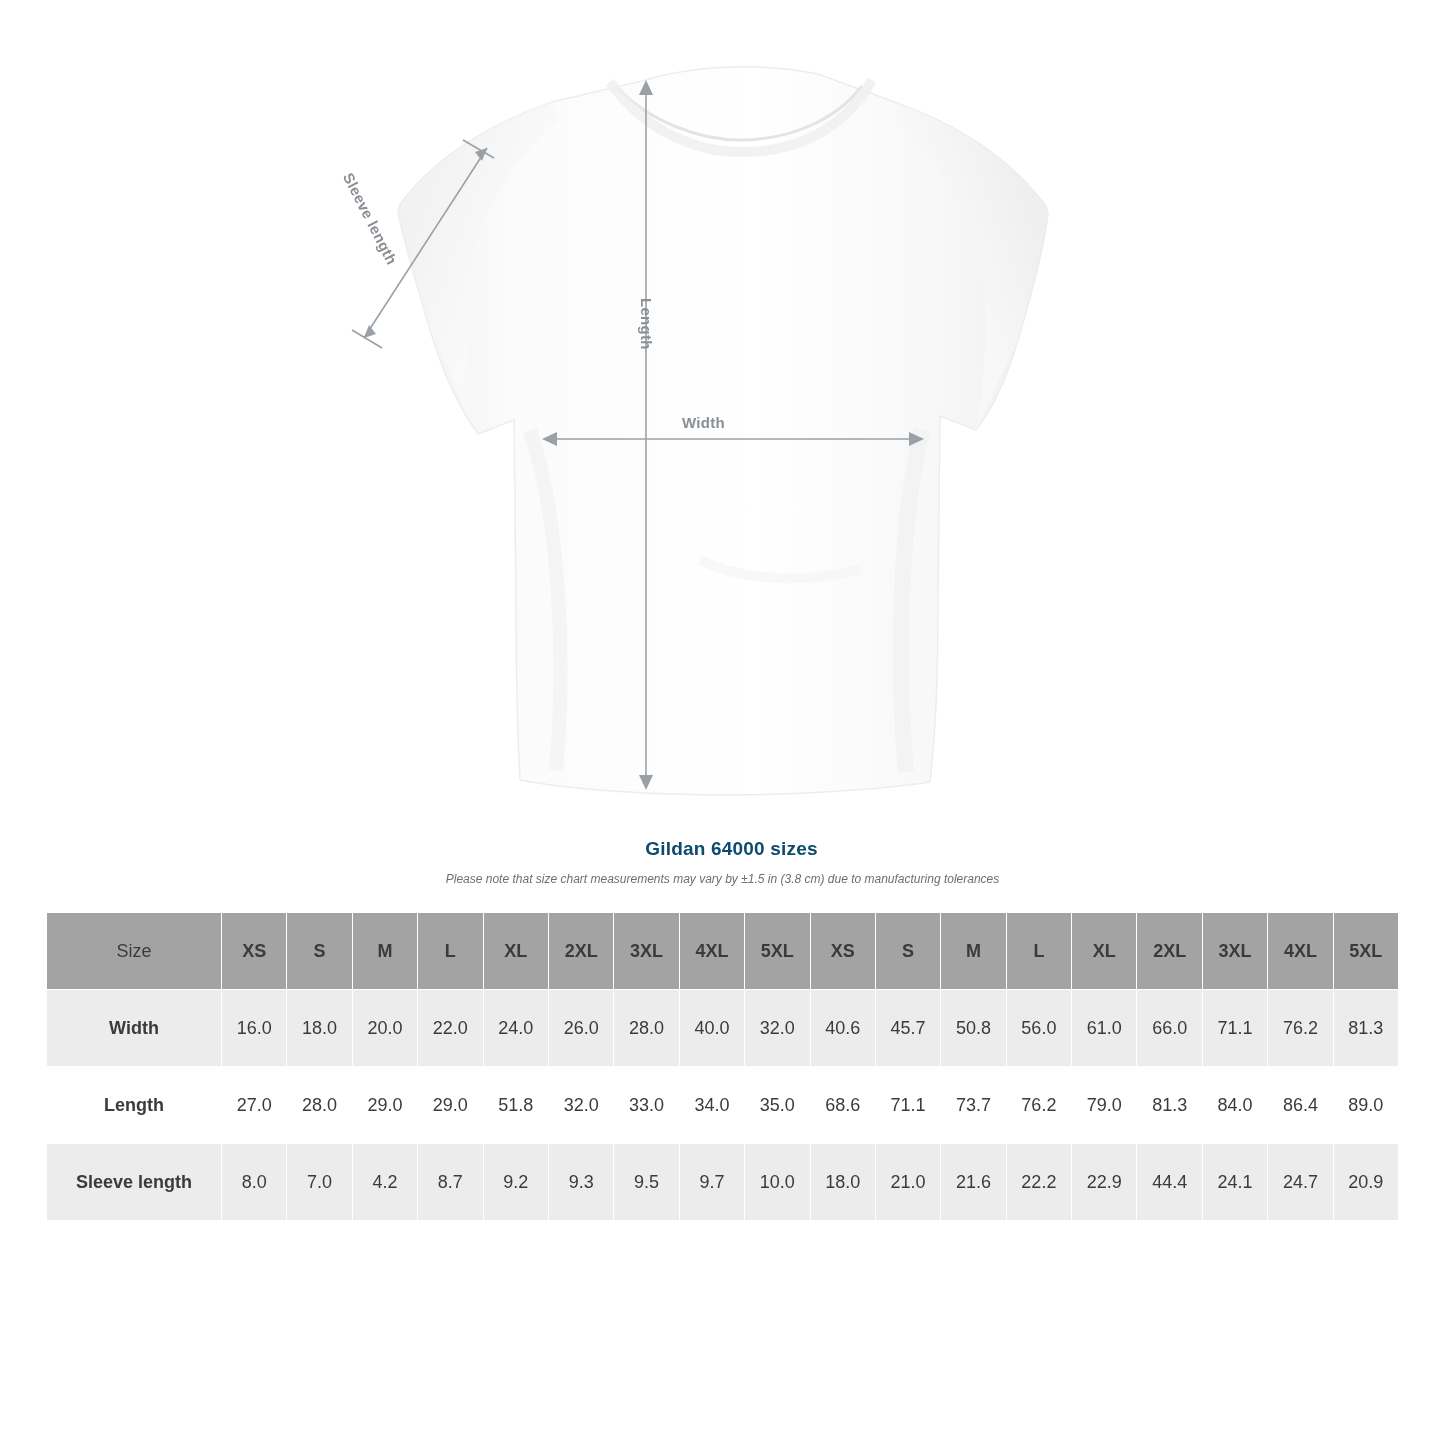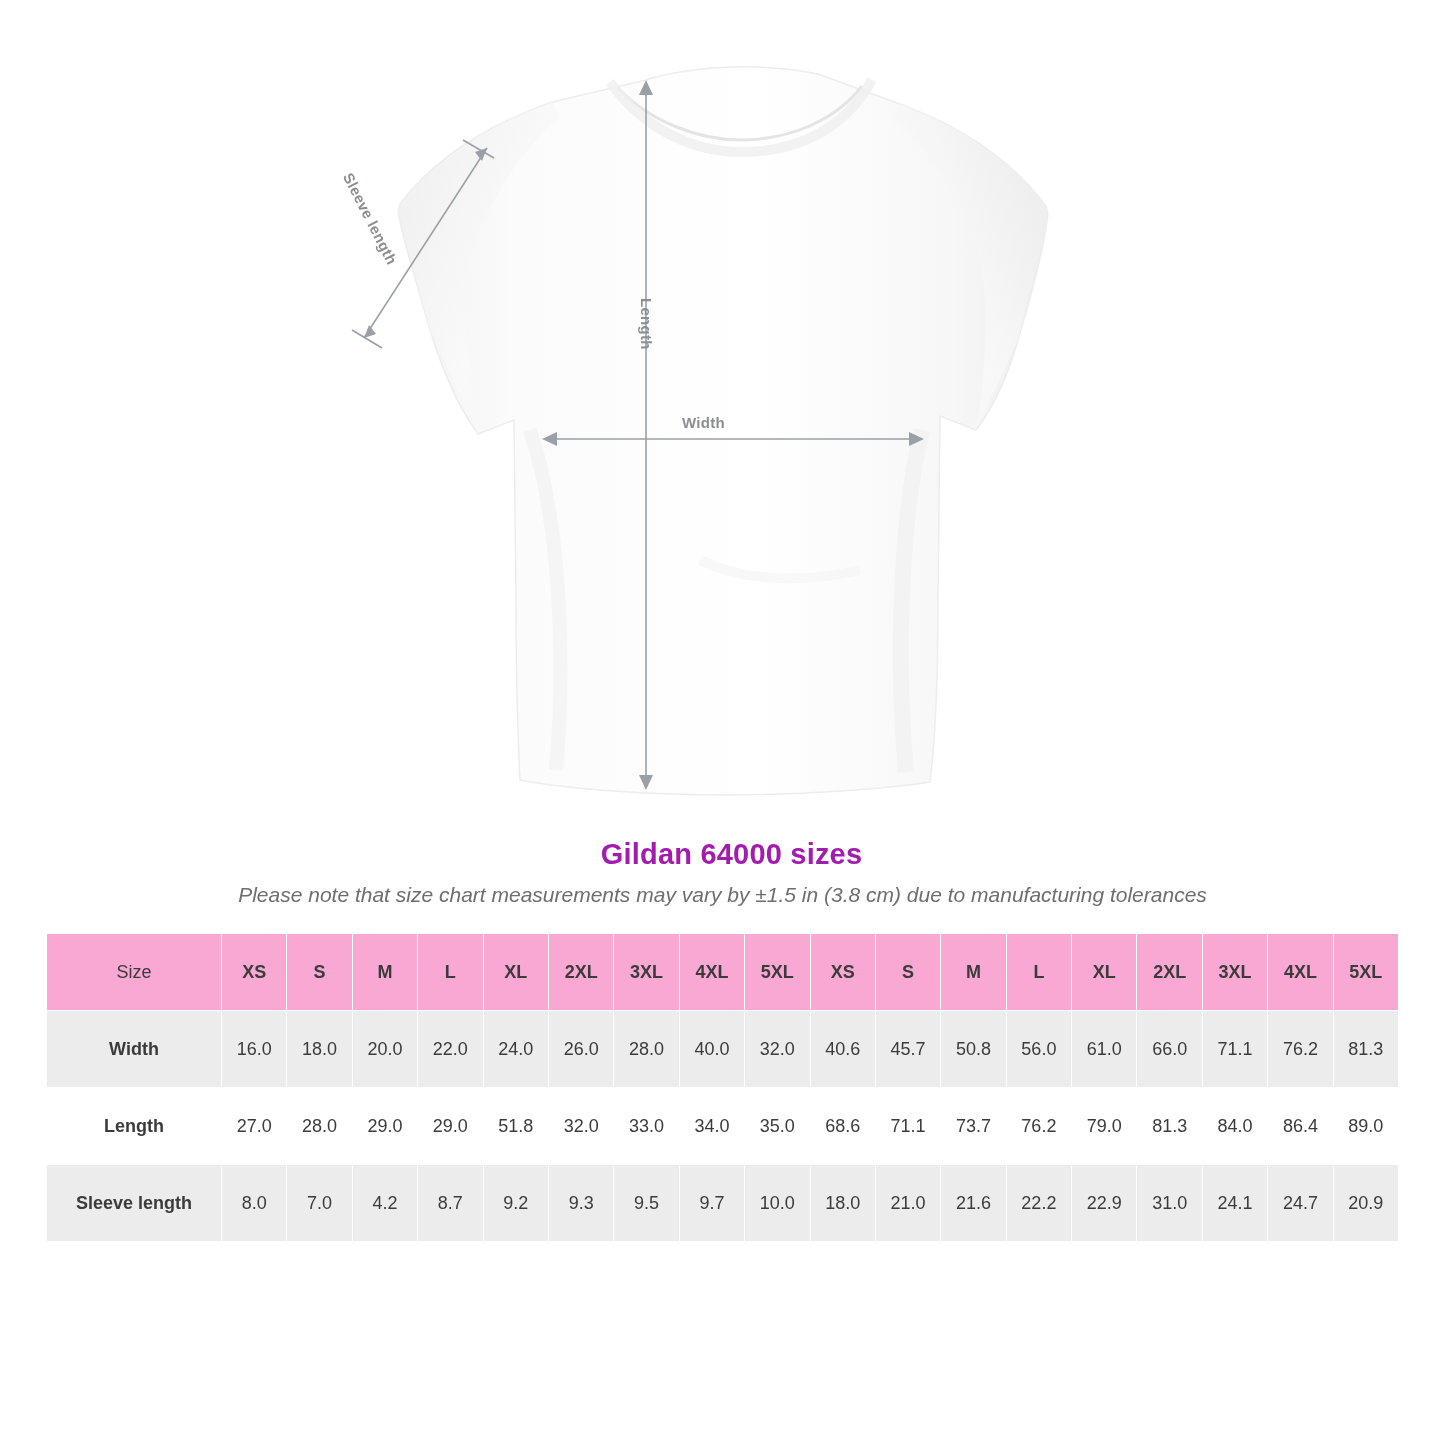--- a/index.html
+++ b/index.html
@@ -63,9 +63,9 @@
     margin-top: 8px;
   }
   .chart-title {
-    font-size: 29px;
-    font-weight: bold;
-    color: #a21caf;
+    font-size: 19px;
+    font-weight: bold;
+    color: #0c4a6e;
     margin: 0 0 12px 18px;
     letter-spacing: 0.2px;
   }

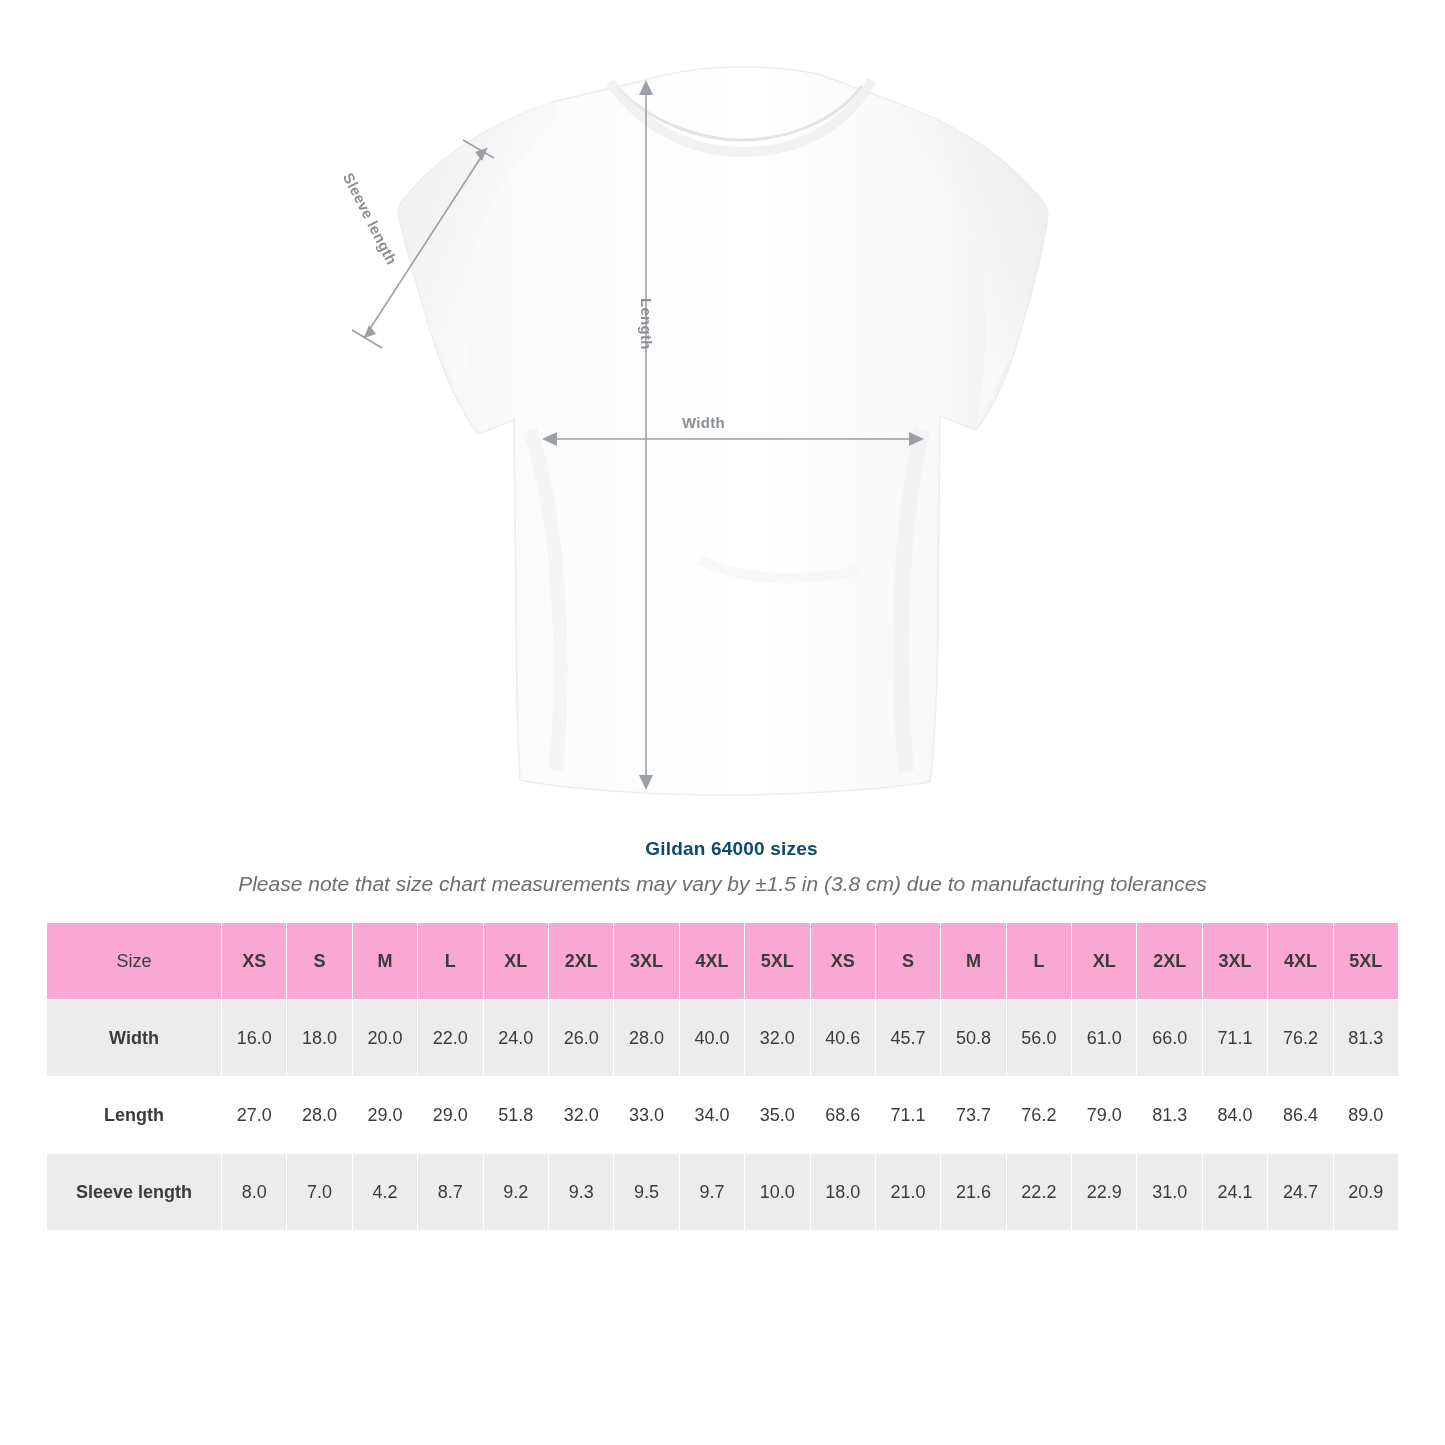--- a/index.html
+++ b/index.html
@@ -70,7 +70,7 @@
     letter-spacing: 0.2px;
   }
   .chart-note {
-    font-size: 21px;
+    font-size: 12px;
     font-style: italic;
     color: #6e6e6e;
     margin: 0;

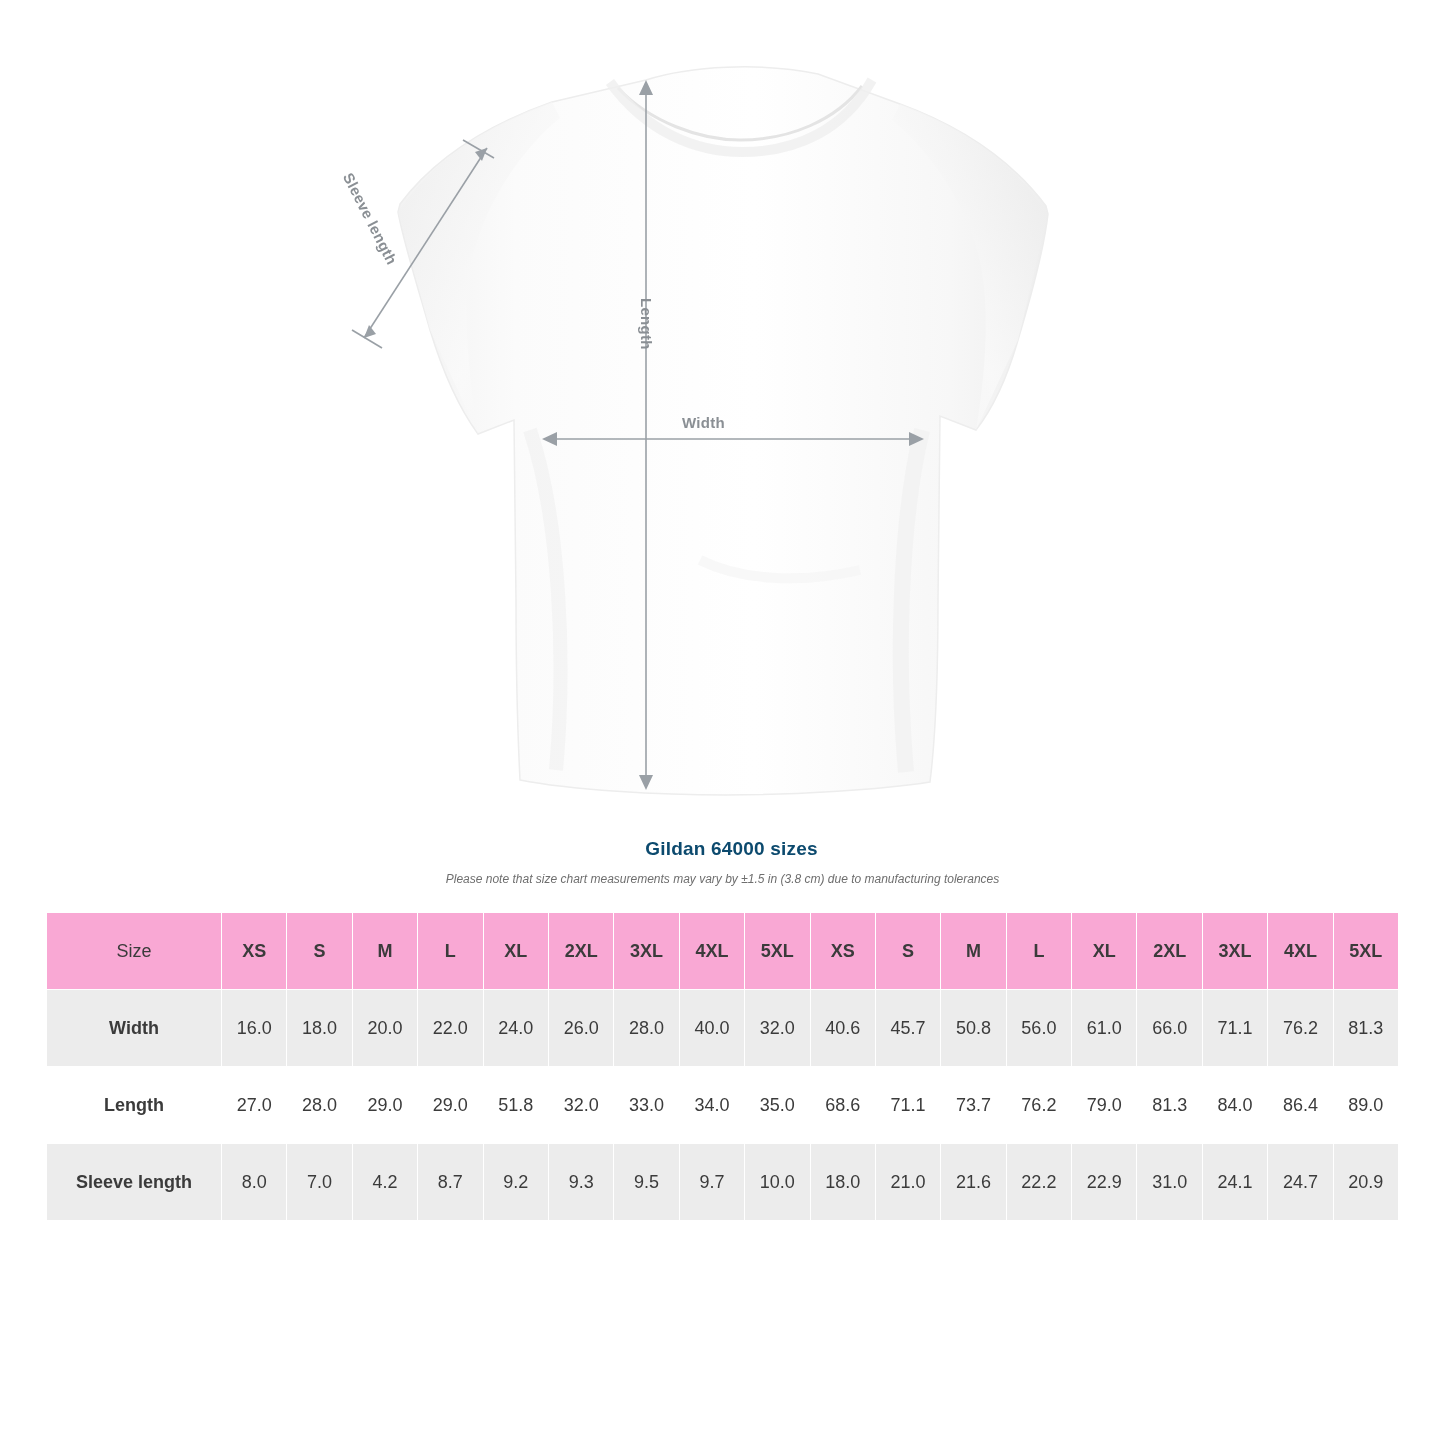--- a/index.html
+++ b/index.html
@@ -113,7 +113,7 @@
     background: #e9e9e9;
   }
   tr.row-head td {
-    background: #f9a8d4;
+    background: #a3a3a3;
     height: 74px;
     font-size: 18px;
     font-weight: bold;

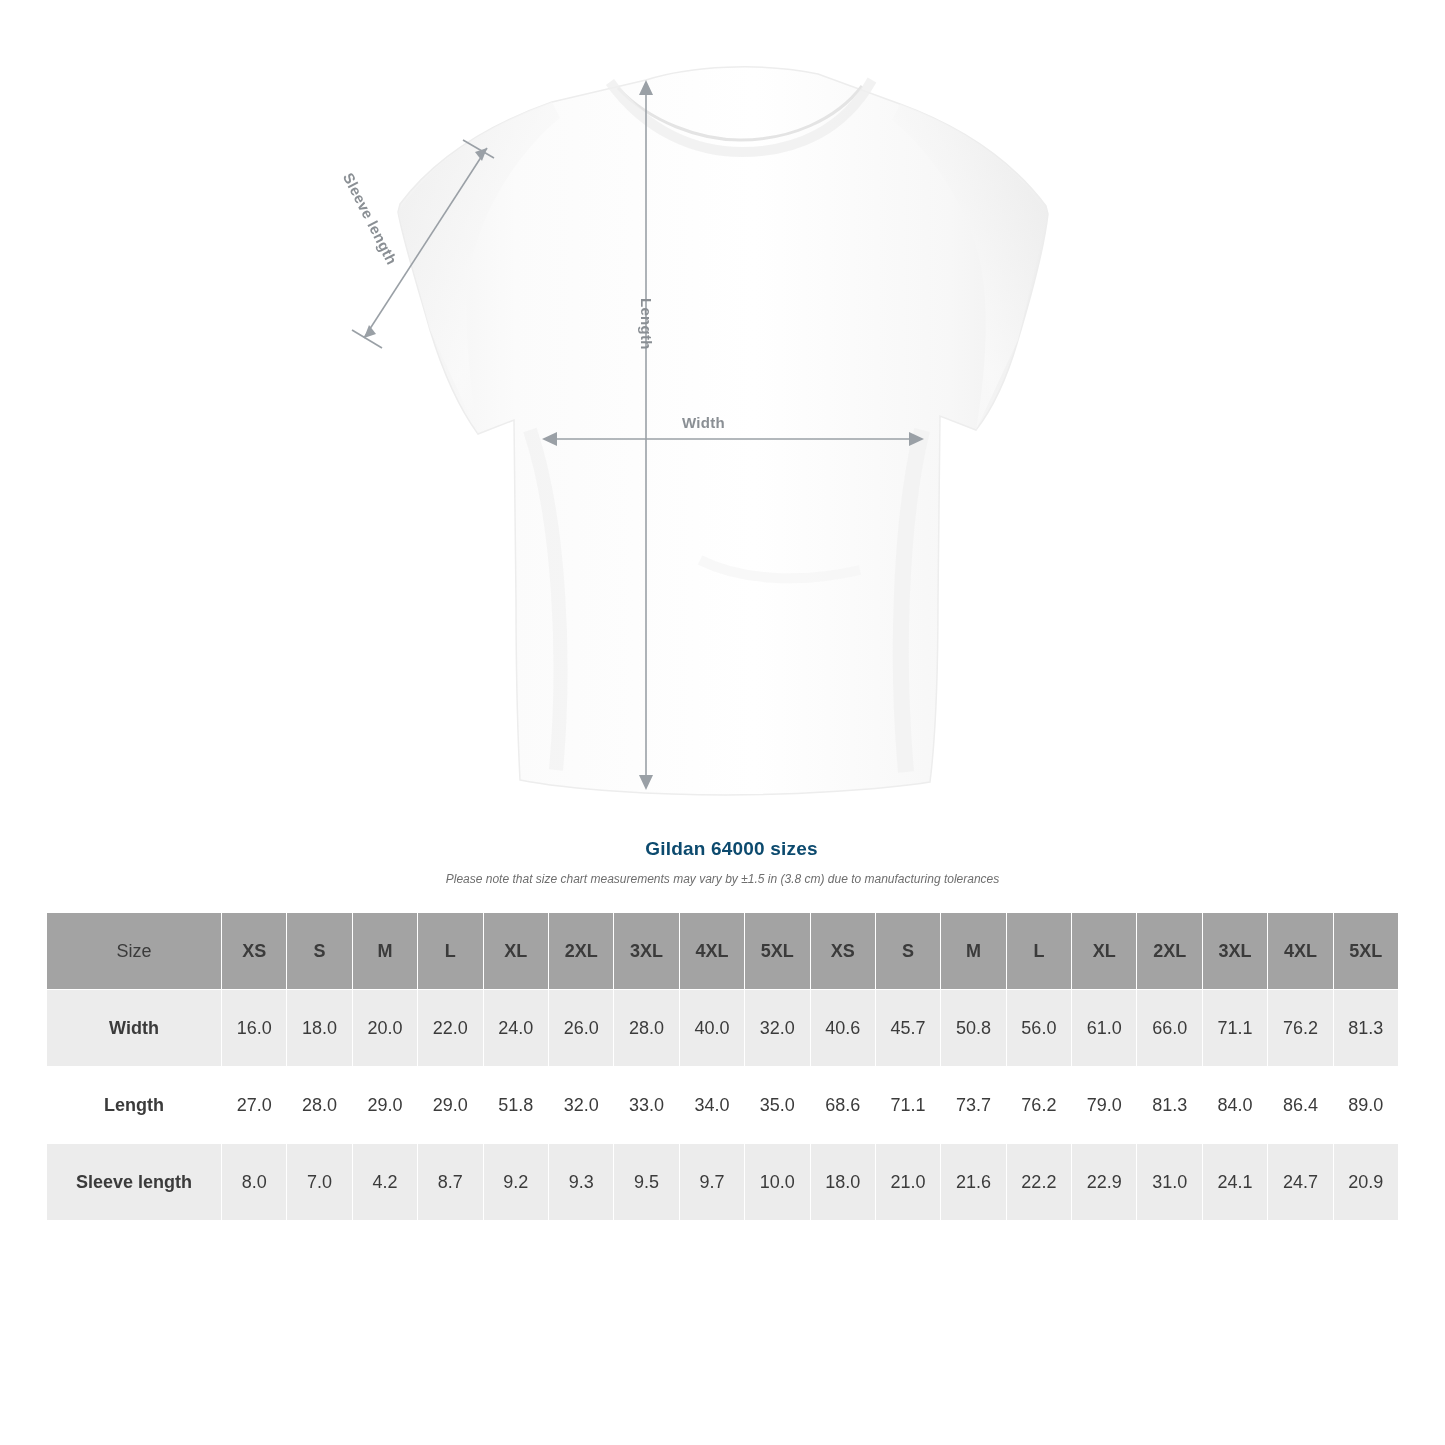--- a/index.html
+++ b/index.html
@@ -324,7 +324,7 @@
           <td>21.6</td>
           <td>22.2</td>
           <td>22.9</td>
-          <td>31.0</td>
+          <td>44.4</td>
           <td>24.1</td>
           <td>24.7</td>
           <td>20.9</td>

